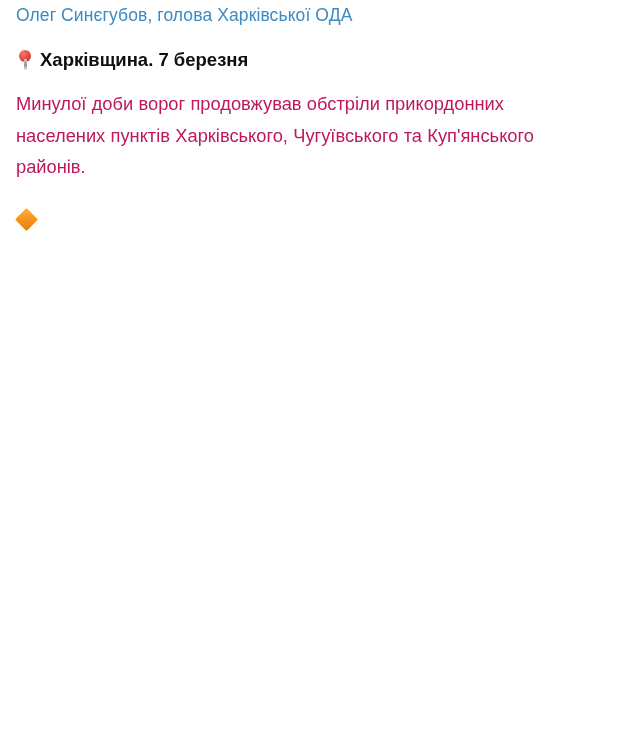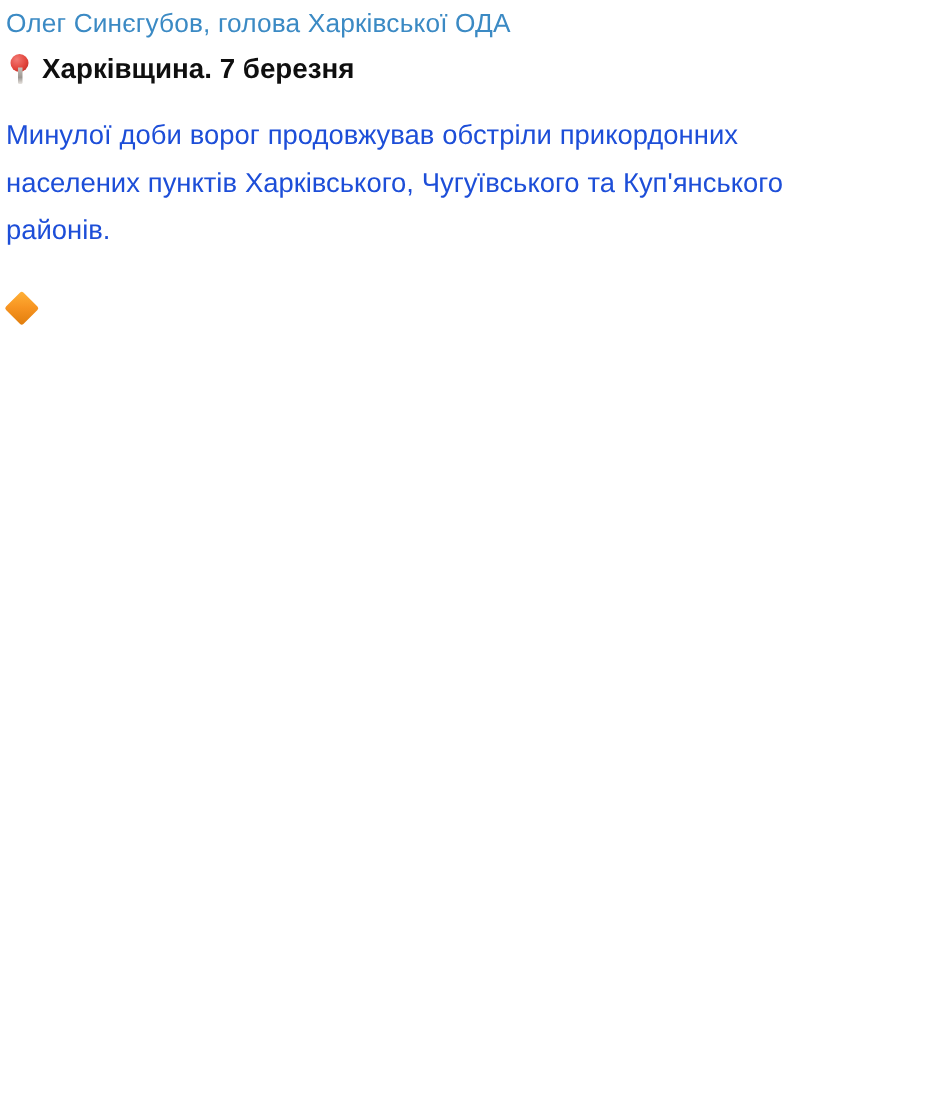--- a/index.html
+++ b/index.html
@@ -20,7 +20,7 @@
     box-sizing: border-box;
     width: 624px;
     height: 739px;
-    padding: 2px 40px 0 4px;
+    padding: 2px 40px 0 16px;
     background: #ffffff;
   }
 

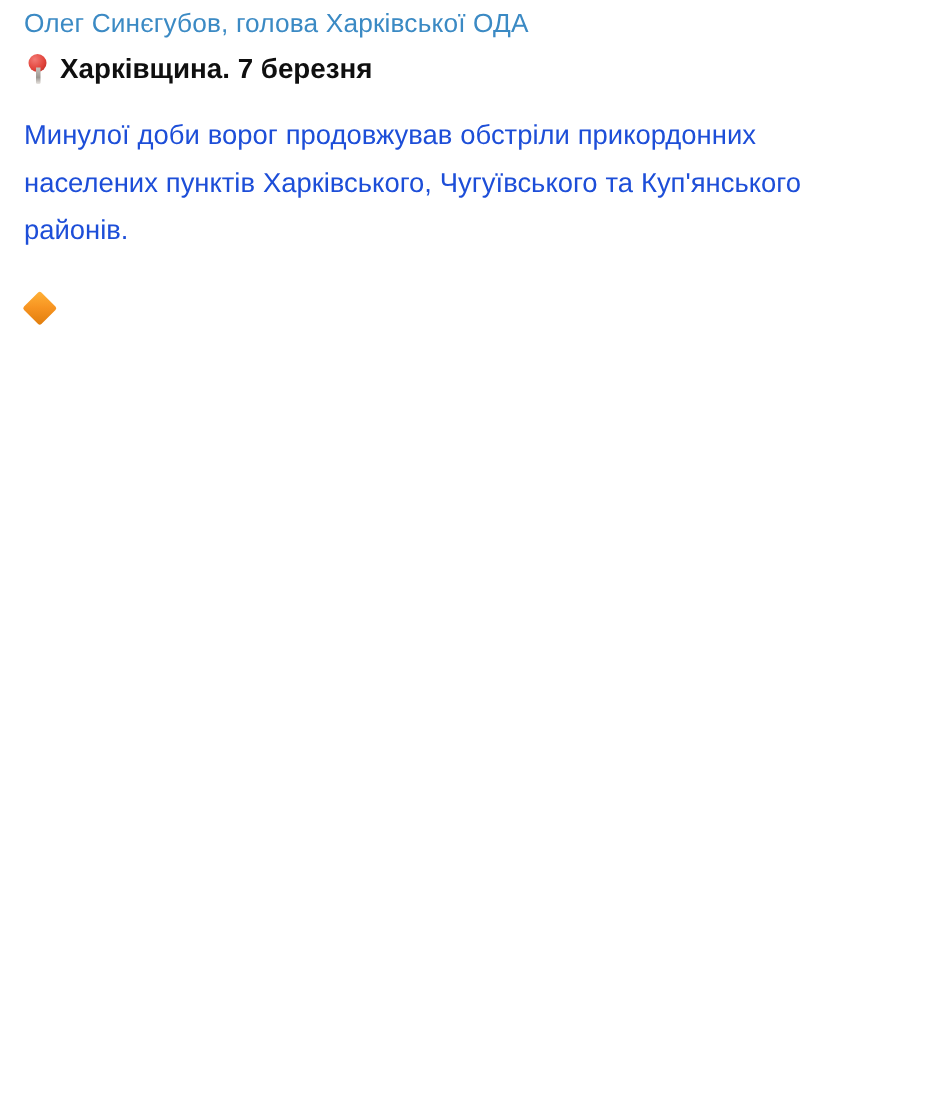--- a/index.html
+++ b/index.html
@@ -39,7 +39,7 @@
     display: flex;
     align-items: center;
     gap: 6px;
-    margin-top: 4px;
+    margin-top: 18px;
     font-size: 18.5px;
     line-height: 28px;
     font-weight: 700;

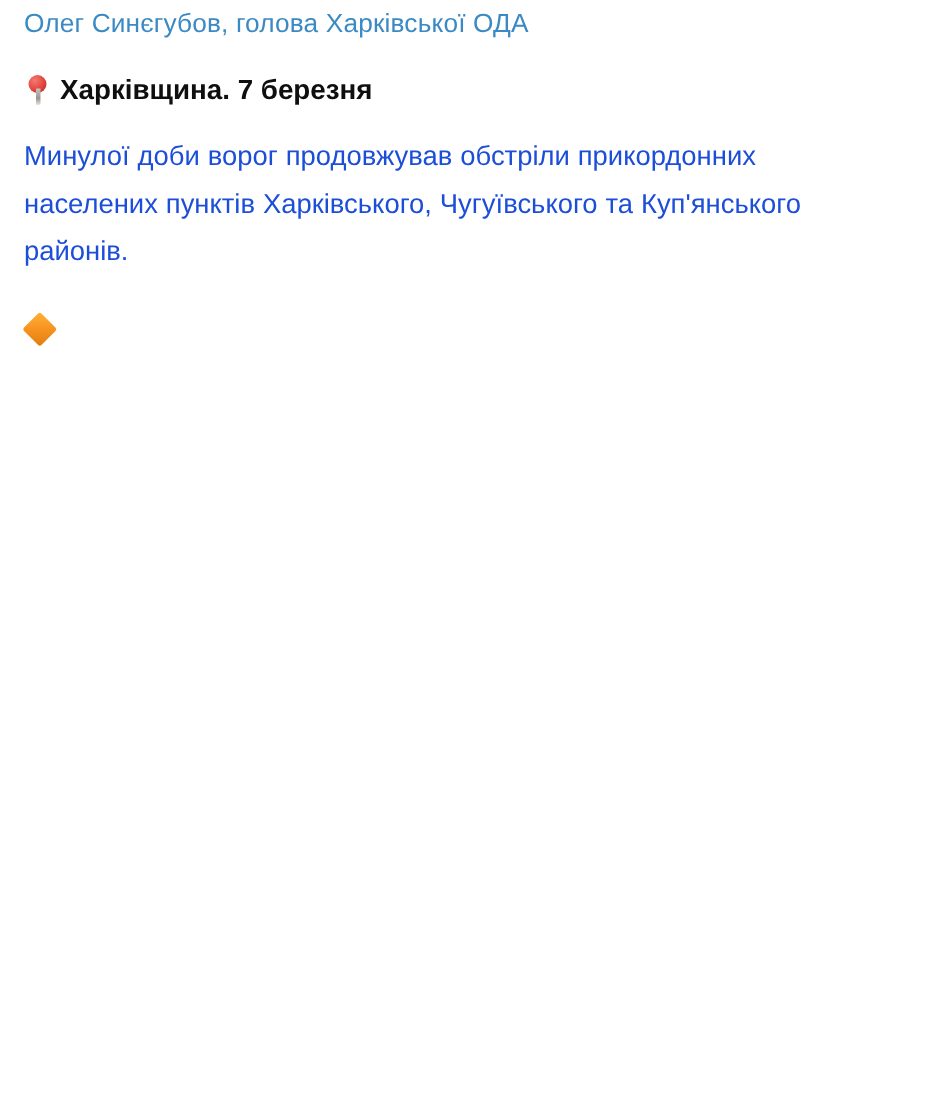--- a/index.html
+++ b/index.html
@@ -79,7 +79,7 @@
   .para {
     font-size: 18.3px;
     line-height: 31.5px;
-    color: #1d4ed8;
+    color: #be185d;
     margin: 0 0 19px 0;
     max-width: 580px;
     text-align: left;

